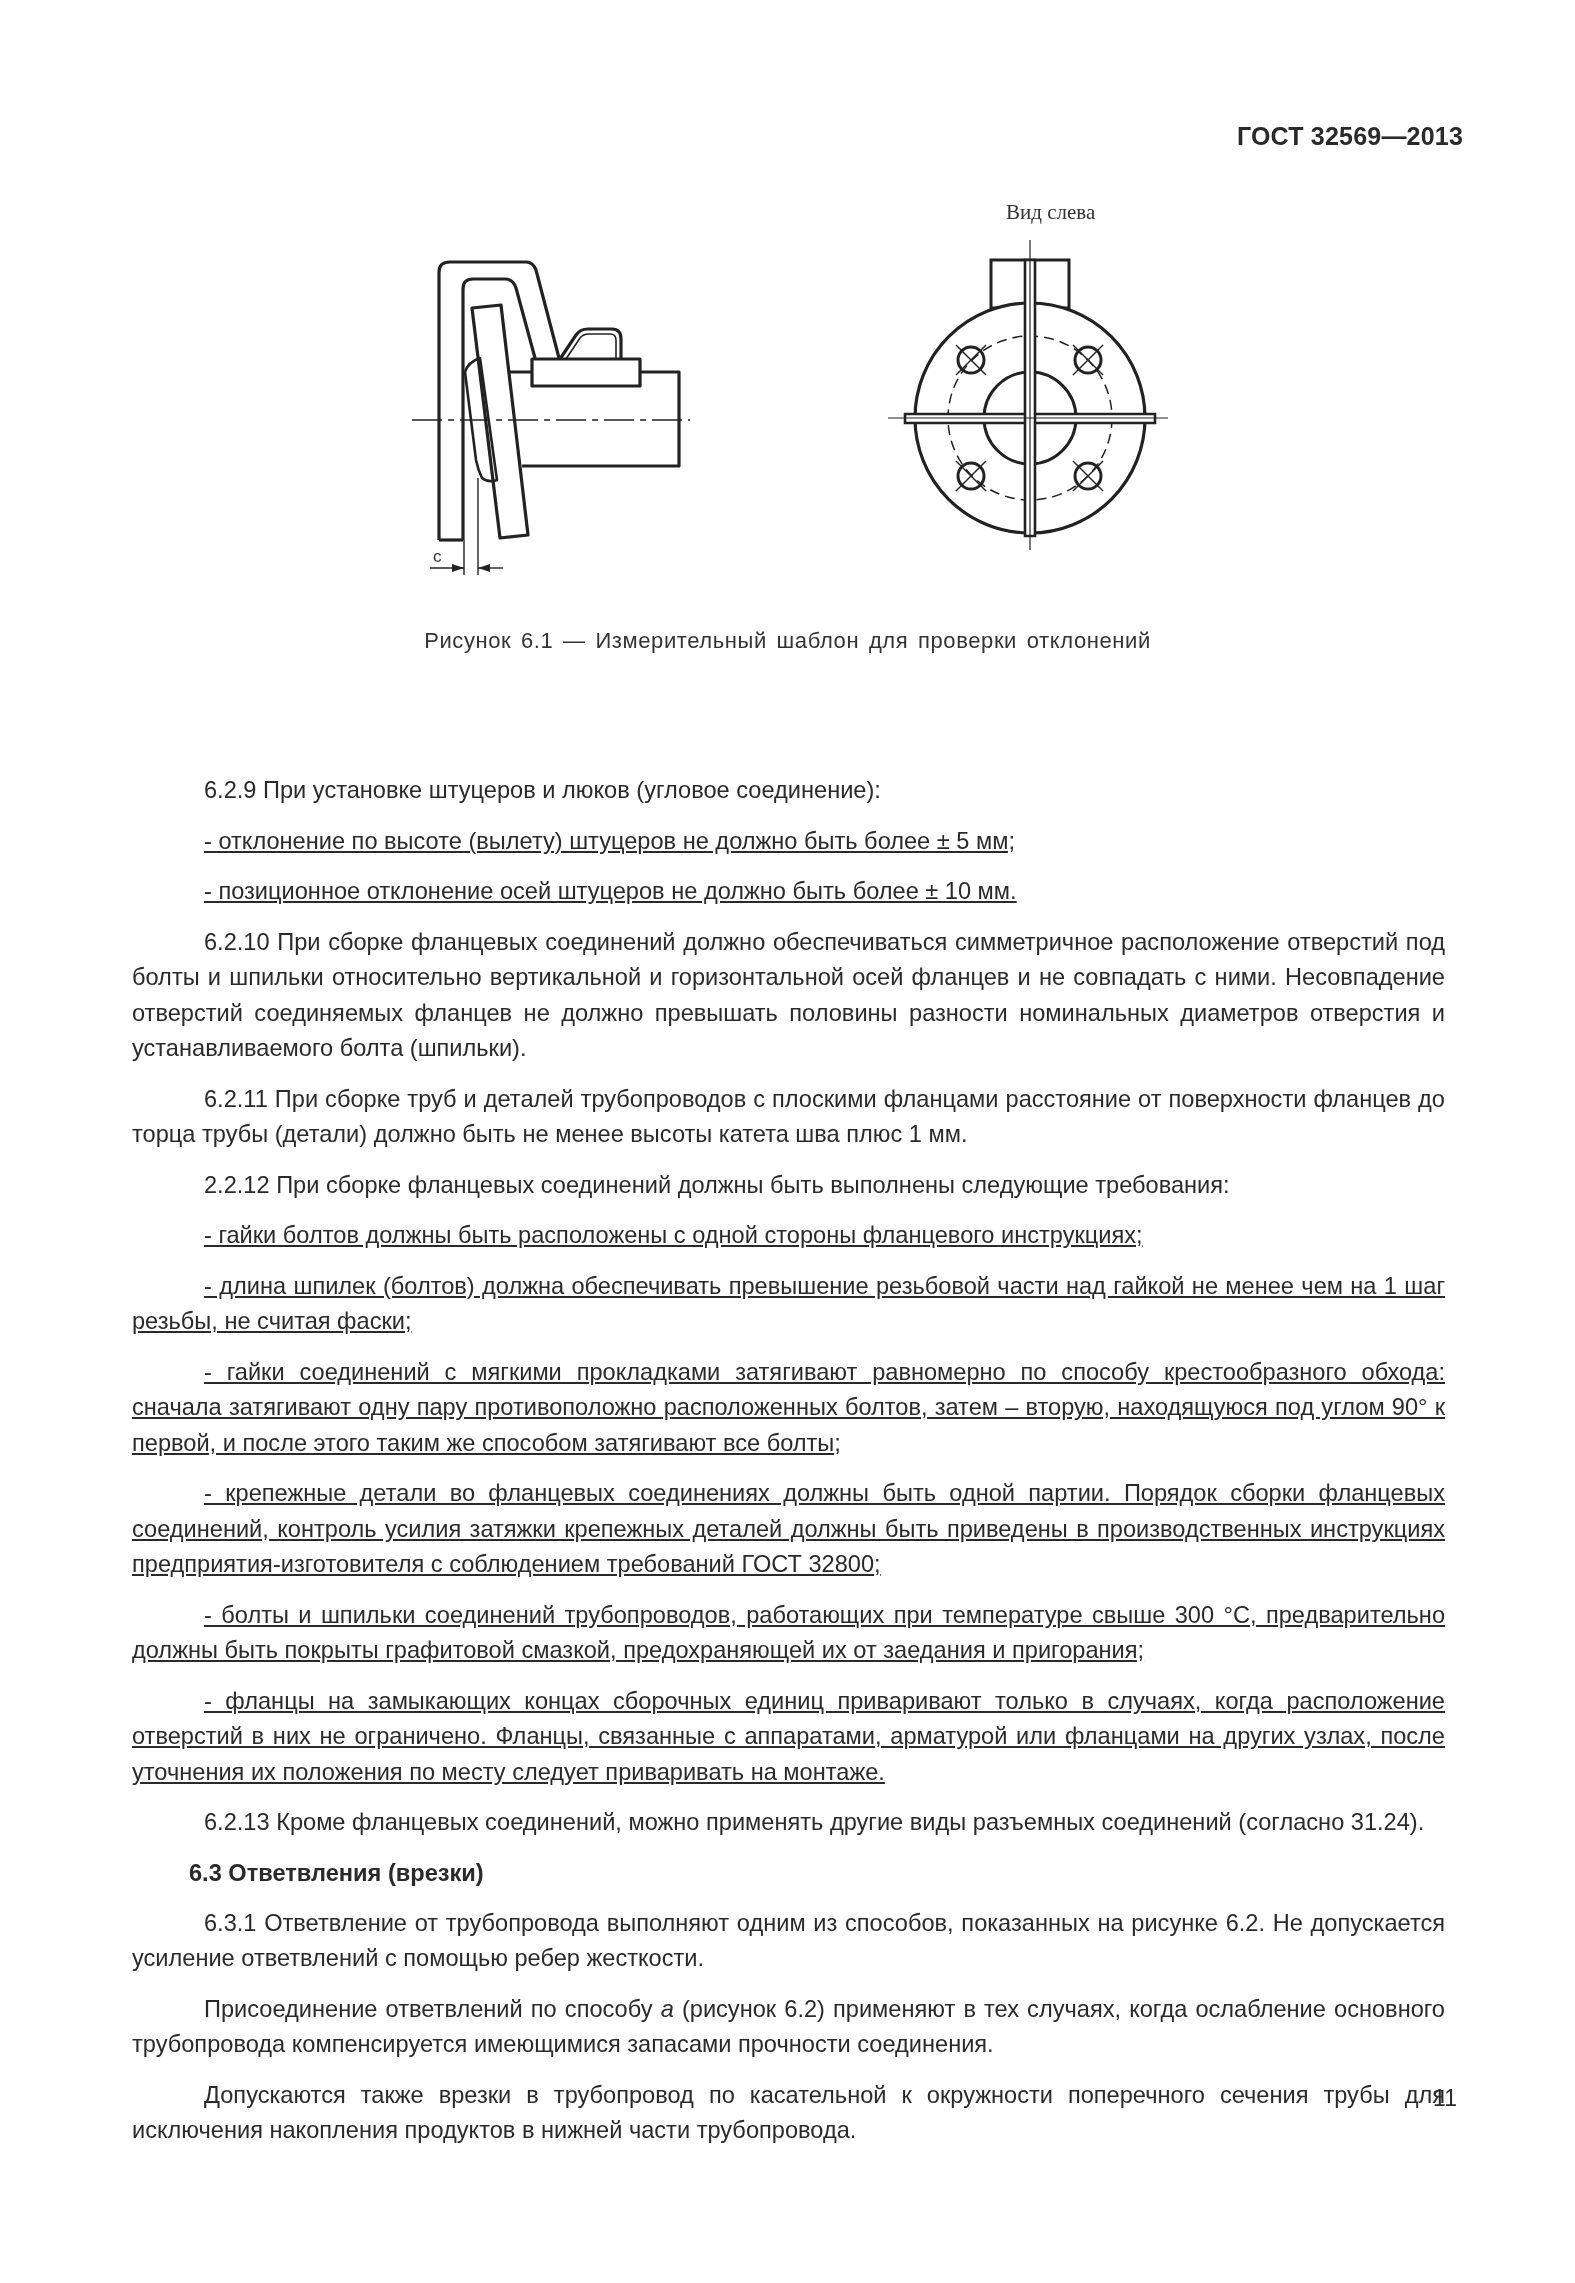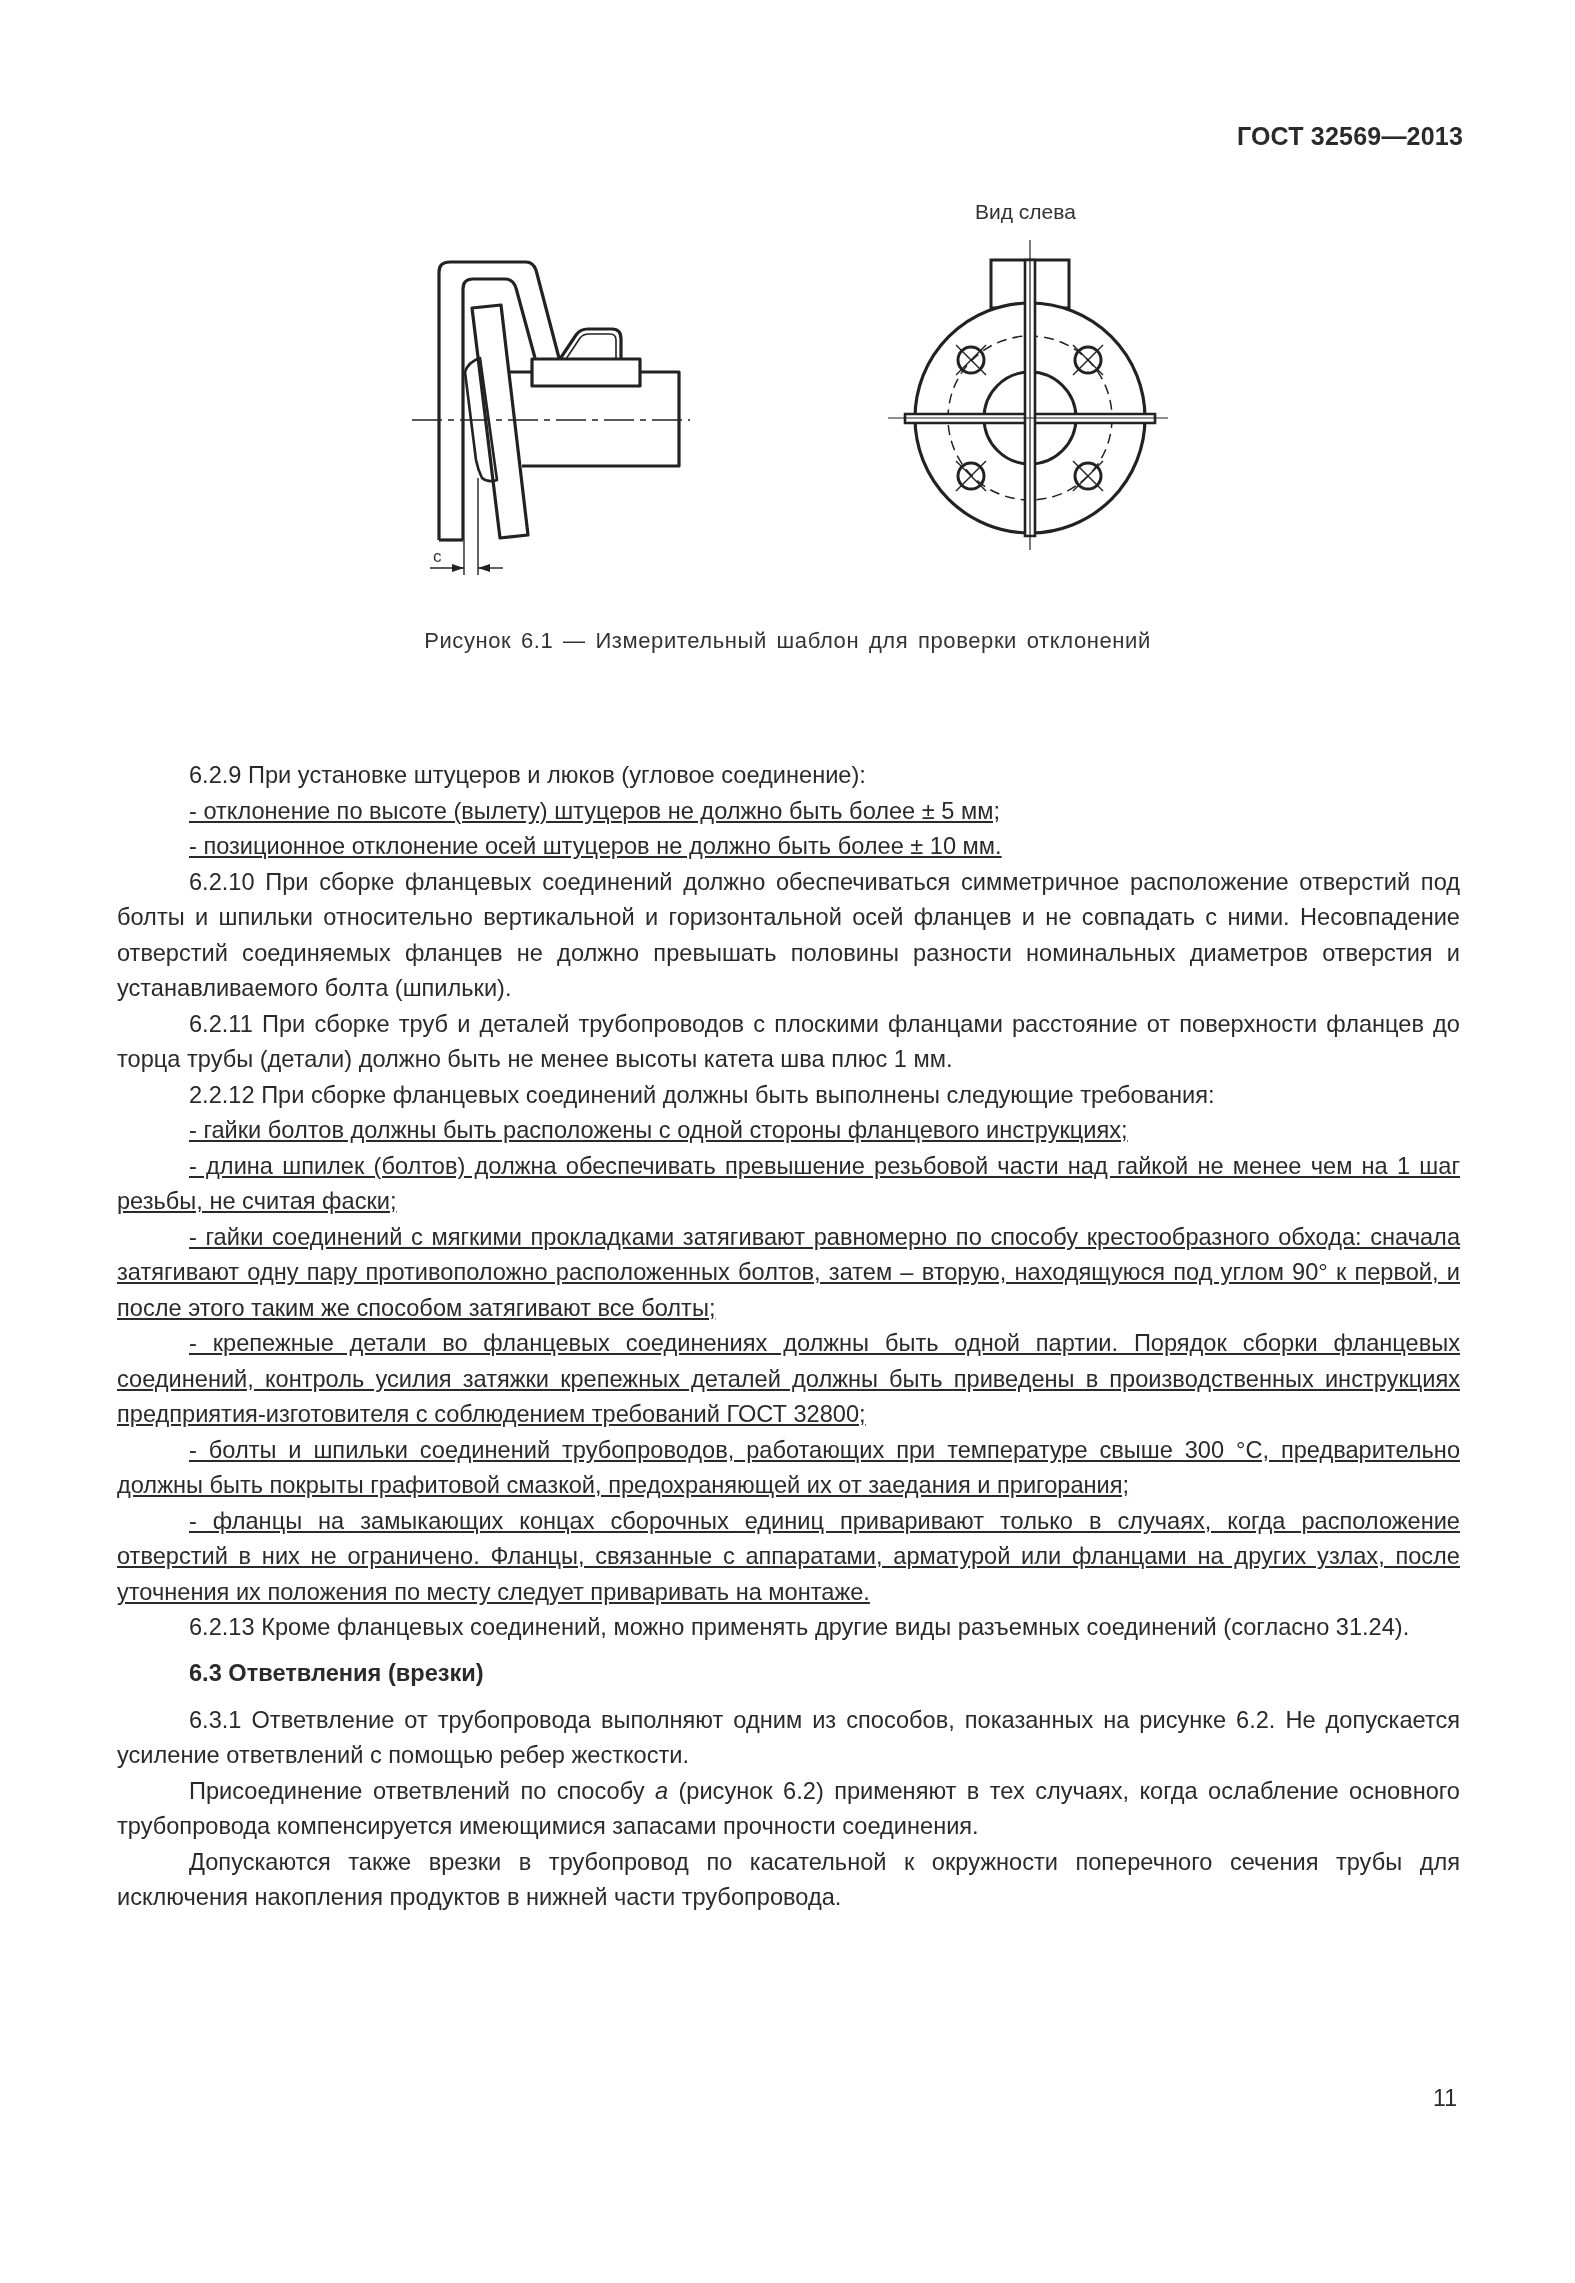--- a/index.html
+++ b/index.html
@@ -7,7 +7,7 @@
          font-family: "Liberation Sans", sans-serif; color: #2a2a2a; }
   .header { position: absolute; top: 122px; right: 112px; font-weight: bold; font-size: 25px; letter-spacing: 0.2px; text-align: center; }
   .figure { position: absolute; left: 0; top: 190px; width: 1575px; height: 420px; }
-  .fig-side-label { position: absolute; left: 975px; top: 200px; font-size: 21px; color: #333; }
+  .fig-side-label { position: absolute; left: 1006px; top: 200px; font-size: 21px; color: #333; font-family: Liberation Serif, serif; }
   .caption { position: absolute; left: 0; width: 1575px; top: 628px; text-align: center; font-size: 22px; color: #333; letter-spacing: 0.6px; word-spacing: 3px; }
   .content { position: absolute; left: 117px; top: 758px; width: 1343px; font-size: 23.6px; line-height: 35.5px; color: #2a2a2a; }
   .content p { margin: 0; text-align: justify; }

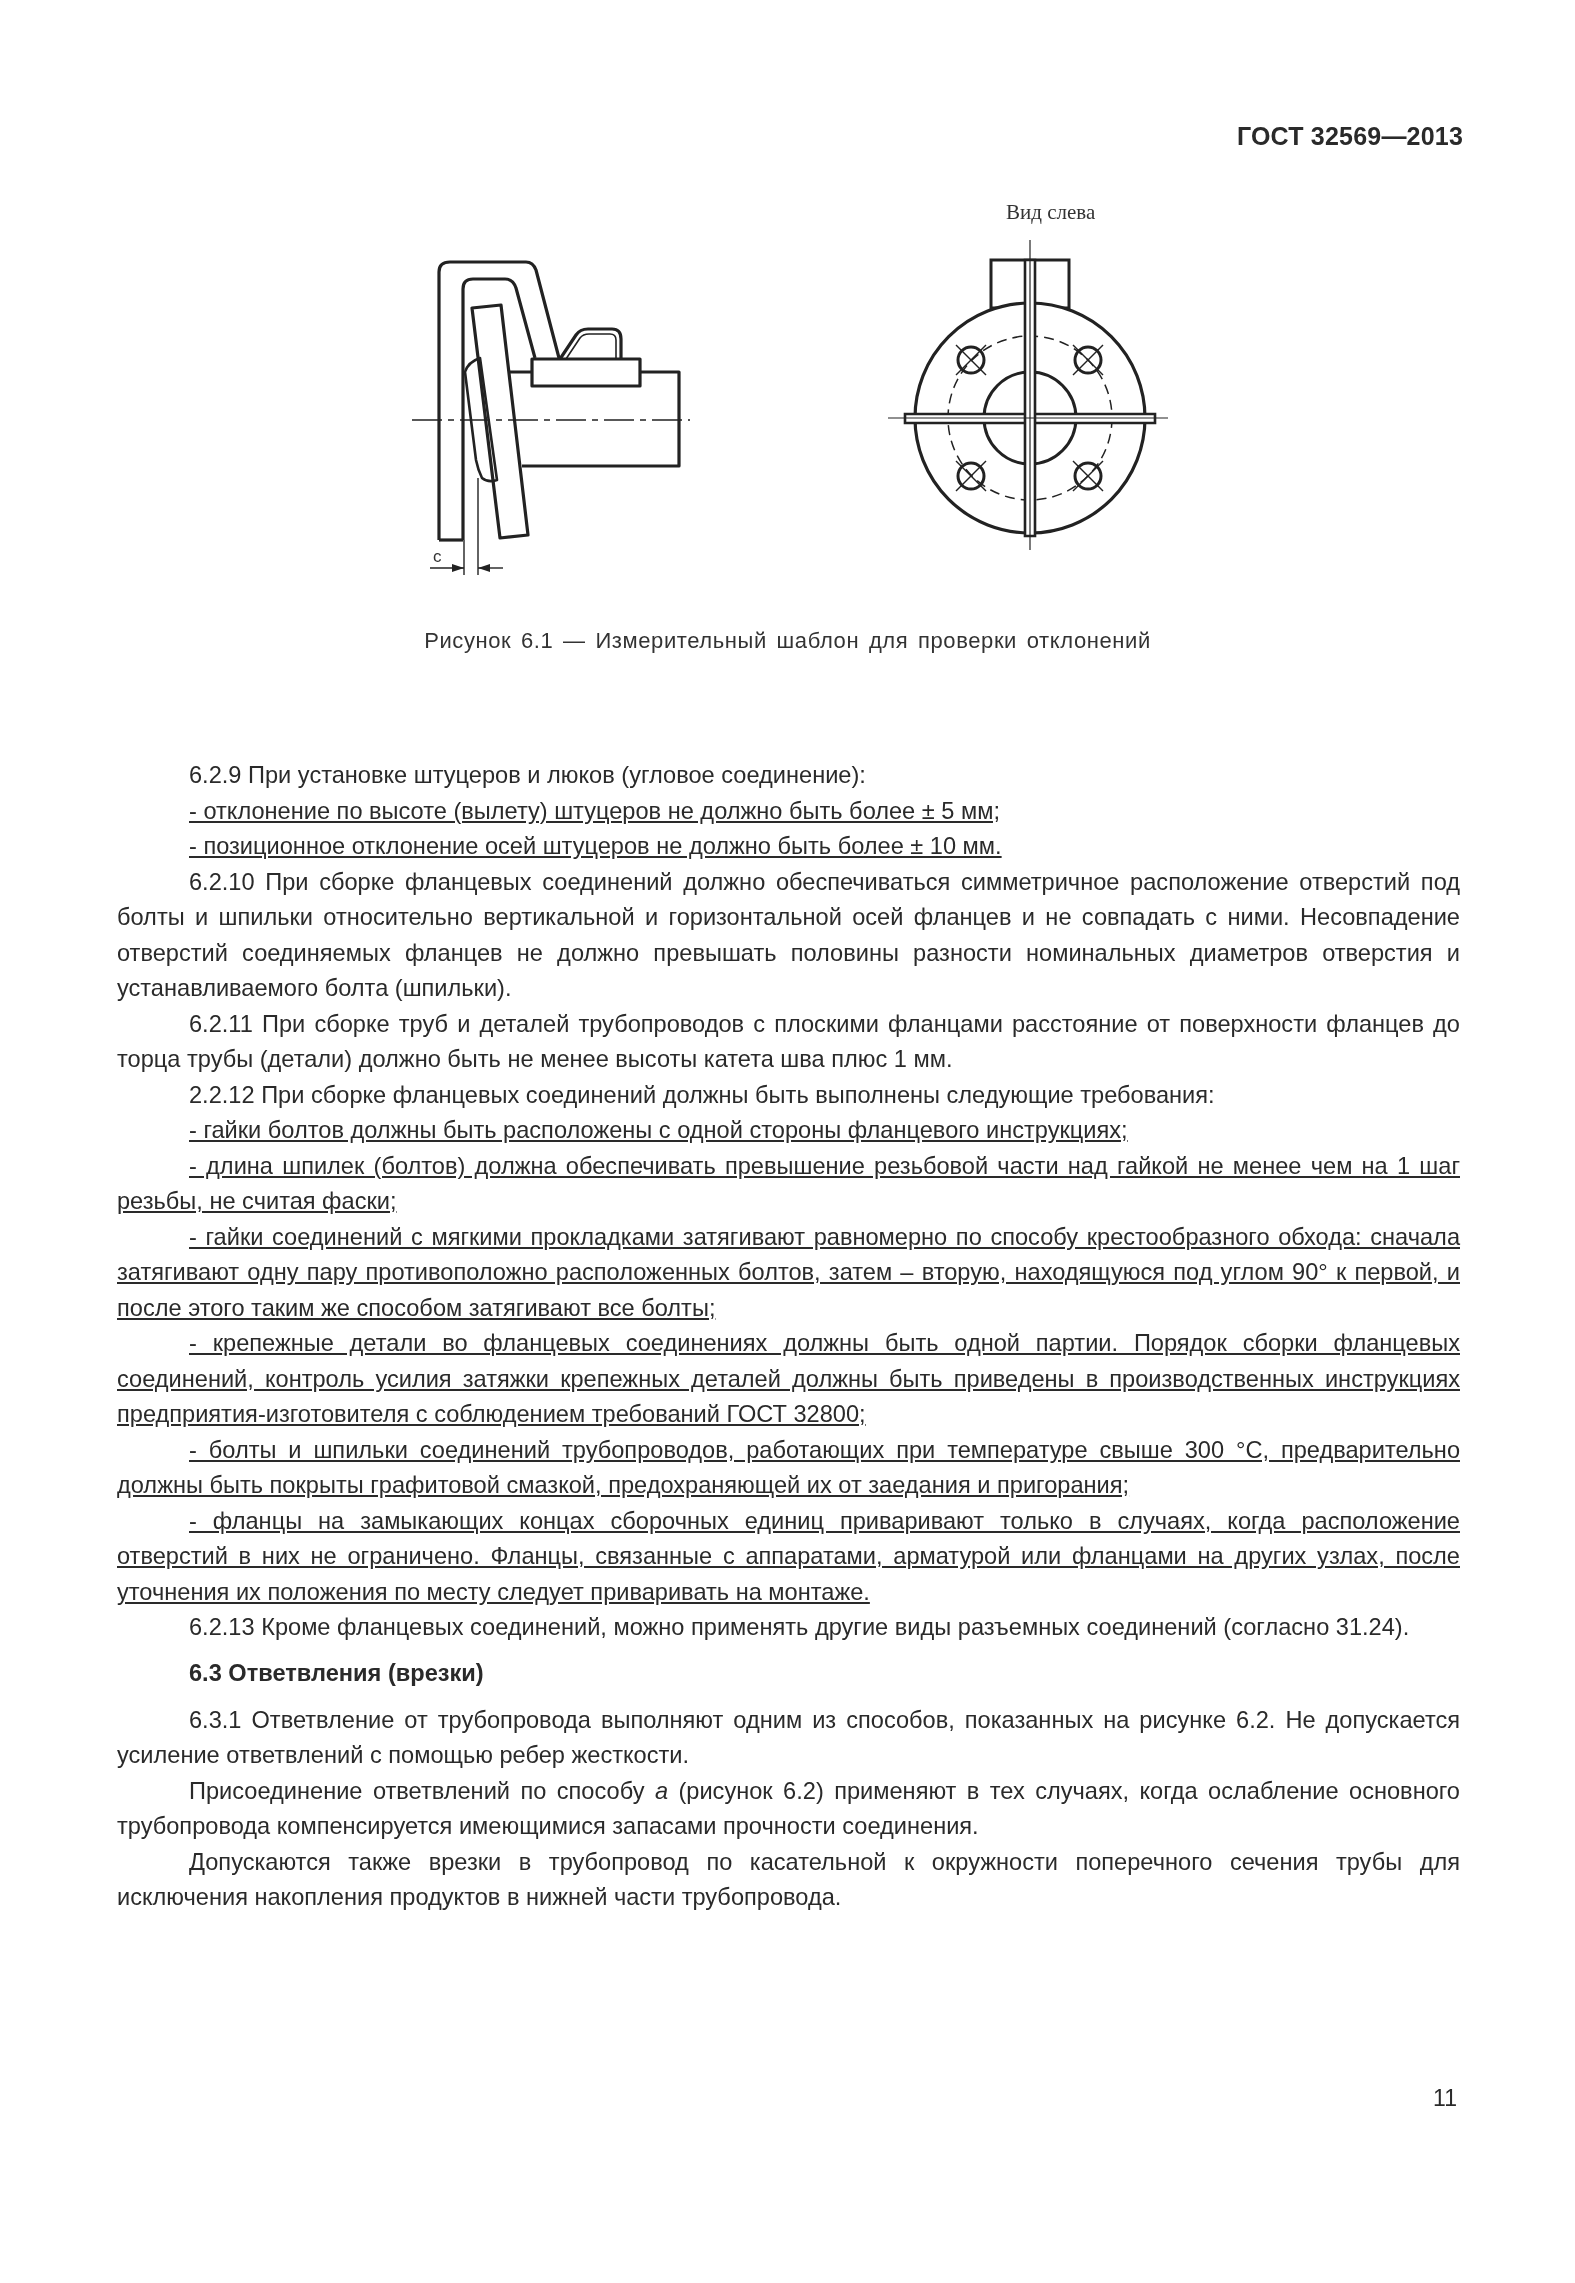--- a/index.html
+++ b/index.html
@@ -10,7 +10,7 @@
   .fig-side-label { position: absolute; left: 1006px; top: 200px; font-size: 21px; color: #333; font-family: Liberation Serif, serif; }
   .caption { position: absolute; left: 0; width: 1575px; top: 628px; text-align: center; font-size: 22px; color: #333; letter-spacing: 0.6px; word-spacing: 3px; }
   .content { position: absolute; left: 117px; top: 758px; width: 1343px; font-size: 23.6px; line-height: 35.5px; color: #2a2a2a; }
-  .content p { margin: 0; text-align: justify; }
+  .content p { margin: 15px; text-align: justify; }
   .content p.ind { text-indent: 72px; }
   .content p.li { text-indent: 72px; text-decoration: underline; }
   .content h3 { margin: 10px 0 12px 72px; font-size: 23.6px; font-weight: bold; line-height: 35px; }

